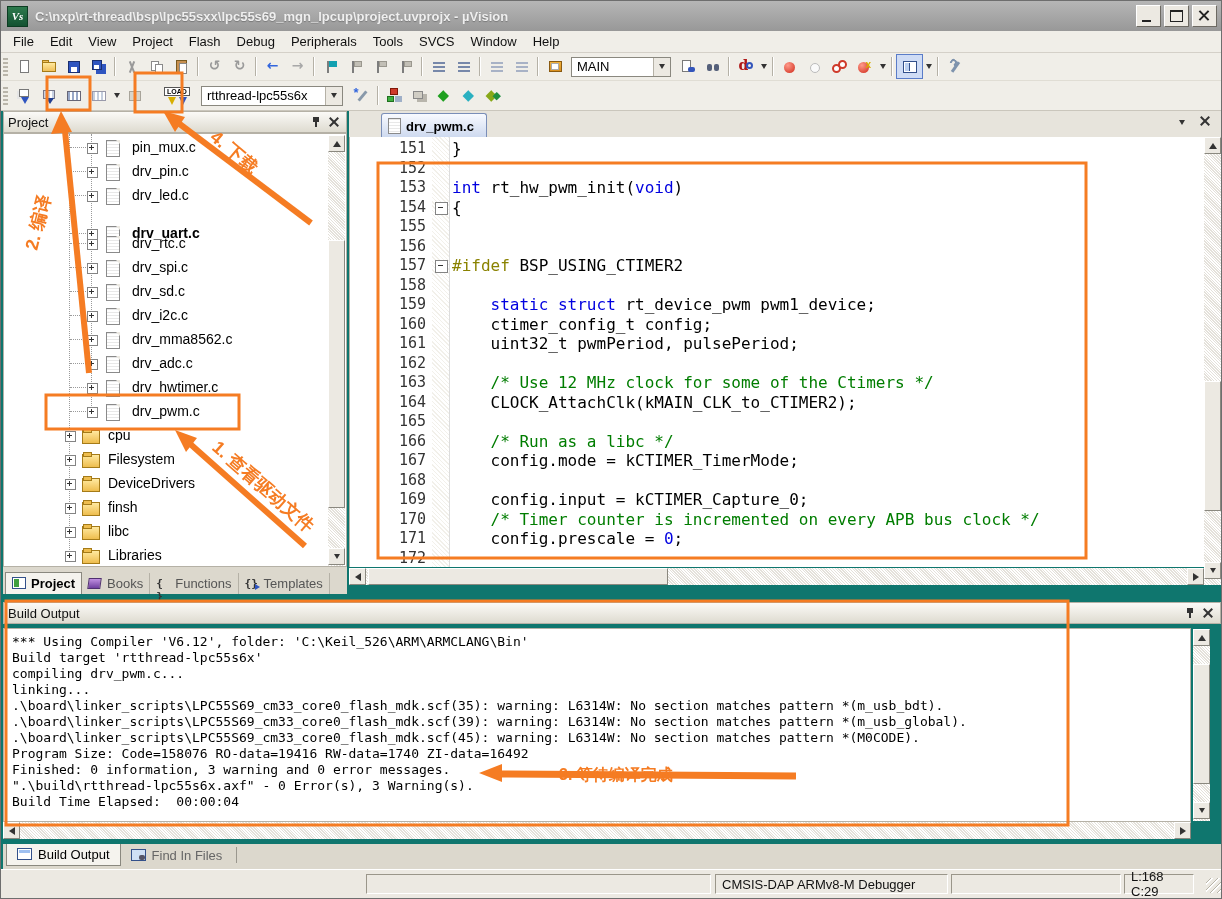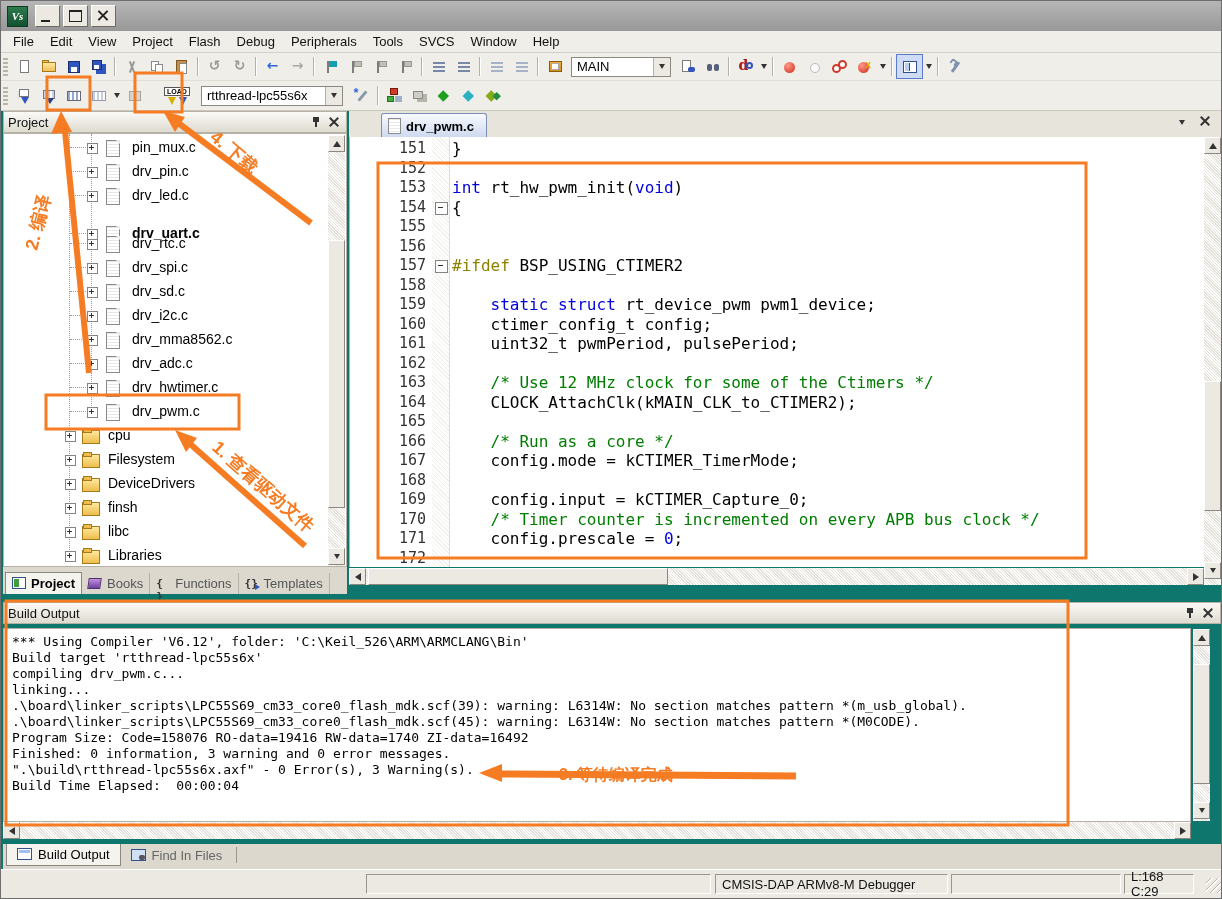--- a/index.html
+++ b/index.html
@@ -202,6 +202,7 @@
 
   <div class="titlebar">
     <div class="appicon">Vs</div>
+    <div class="titletext">C:\nxp\rt-thread\bsp\lpc55sxx\lpc55s69_mgn_lpcup\project.uvprojx - µVision</div>
     <div class="winbtns">
       <div class="wbtn min">
           <i></i>

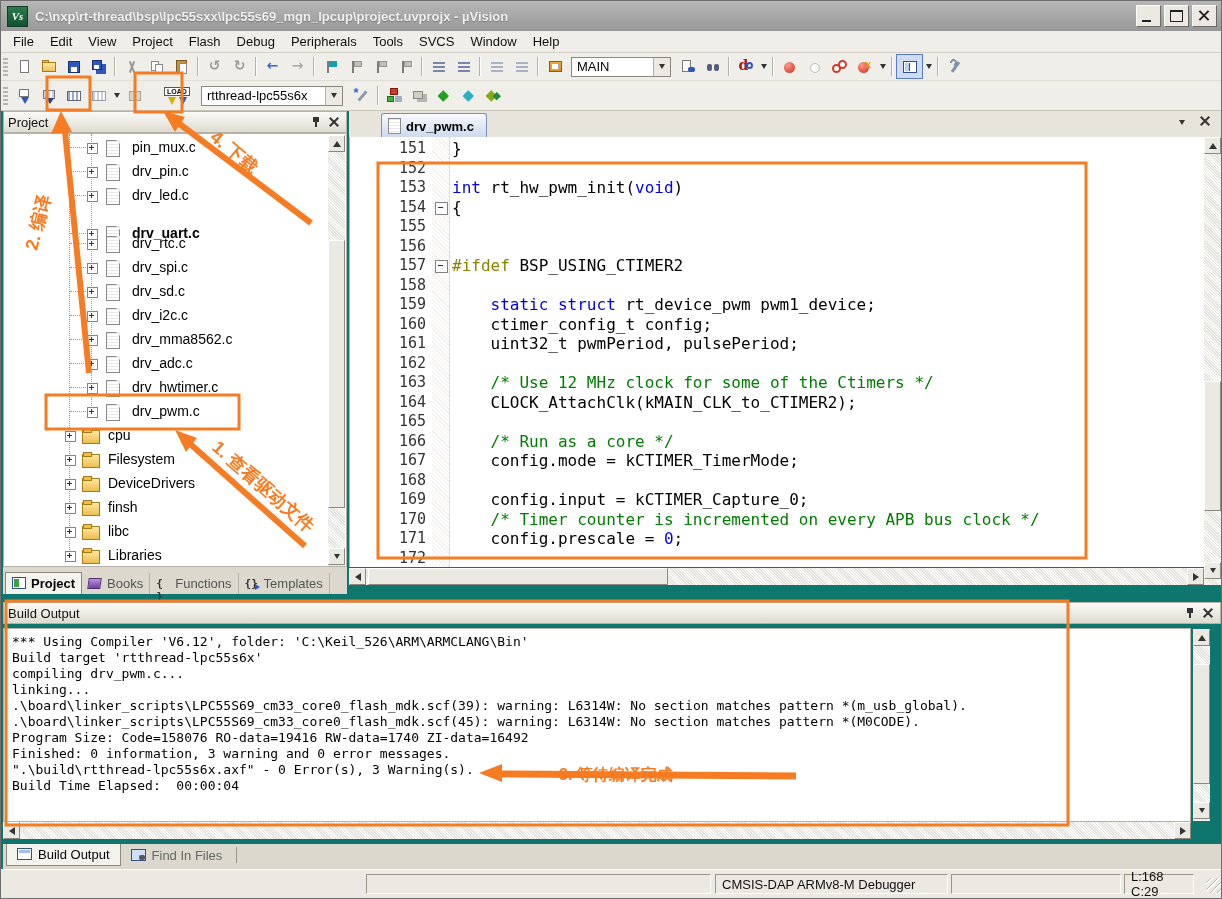--- a/index.html
+++ b/index.html
@@ -636,7 +636,7 @@
           <div class="cline" style="top: 236px;"><span class="lnum">163</span><span class="ctext"><span class="tok-c">    /* Use 12 MHz clock for some of the Ctimers */</span></span></div>
           <div class="cline" style="top: 255.5px;"><span class="lnum">164</span><span class="ctext"><span>    CLOCK_AttachClk(kMAIN_CLK_to_CTIMER2);</span></span></div>
           <div class="cline" style="top: 275px;"><span class="lnum">165</span><span class="ctext"></span></div>
-          <div class="cline" style="top: 294.5px;"><span class="lnum">166</span><span class="ctext"><span class="tok-c">    /* Run as a core */</span></span></div>
+          <div class="cline" style="top: 294.5px;"><span class="lnum">166</span><span class="ctext"><span class="tok-c">    /* Run as a libc */</span></span></div>
           <div class="cline" style="top: 314px;"><span class="lnum">167</span><span class="ctext"><span>    config.mode = kCTIMER_TimerMode;</span></span></div>
           <div class="cline" style="top: 333.5px;"><span class="lnum">168</span></div>
           <div class="cline" style="top: 353px;"><span class="lnum">169</span><span class="ctext"><span>    config.input = kCTIMER_Capture_0;</span></span></div>

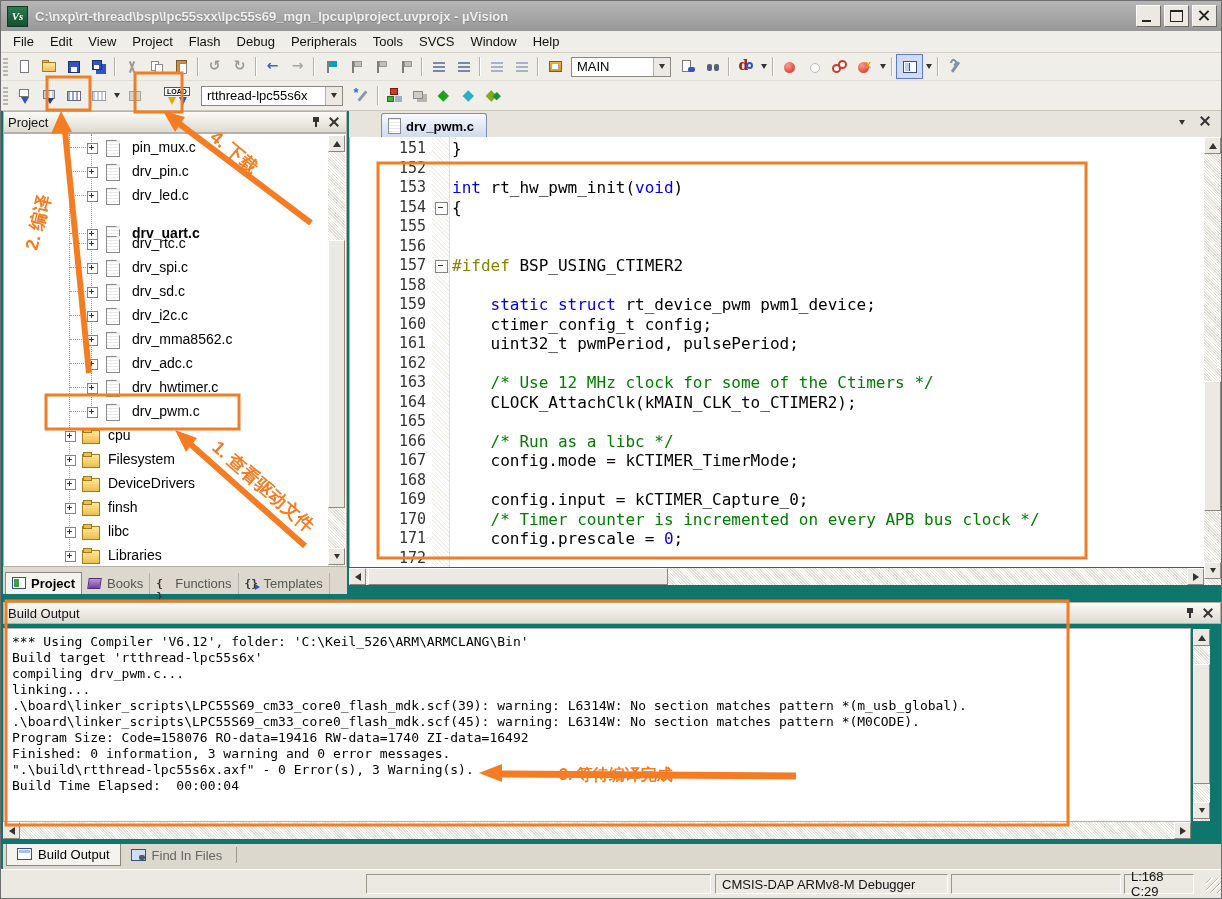--- a/index.html
+++ b/index.html
@@ -676,6 +676,7 @@
         <div class="bline">Build target 'rtthread-lpc55s6x'</div>
         <div class="bline">compiling drv_pwm.c...</div>
         <div class="bline">linking...</div>
+        <div class="bline">.\board\linker_scripts\LPC55S69_cm33_core0_flash_mdk.scf(35): warning: L6314W: No section matches pattern *(m_usb_bdt).</div>
         <div class="bline">.\board\linker_scripts\LPC55S69_cm33_core0_flash_mdk.scf(39): warning: L6314W: No section matches pattern *(m_usb_global).</div>
         <div class="bline">.\board\linker_scripts\LPC55S69_cm33_core0_flash_mdk.scf(45): warning: L6314W: No section matches pattern *(M0CODE).</div>
         <div class="bline">Program Size: Code=158076 RO-data=19416 RW-data=1740 ZI-data=16492</div>

